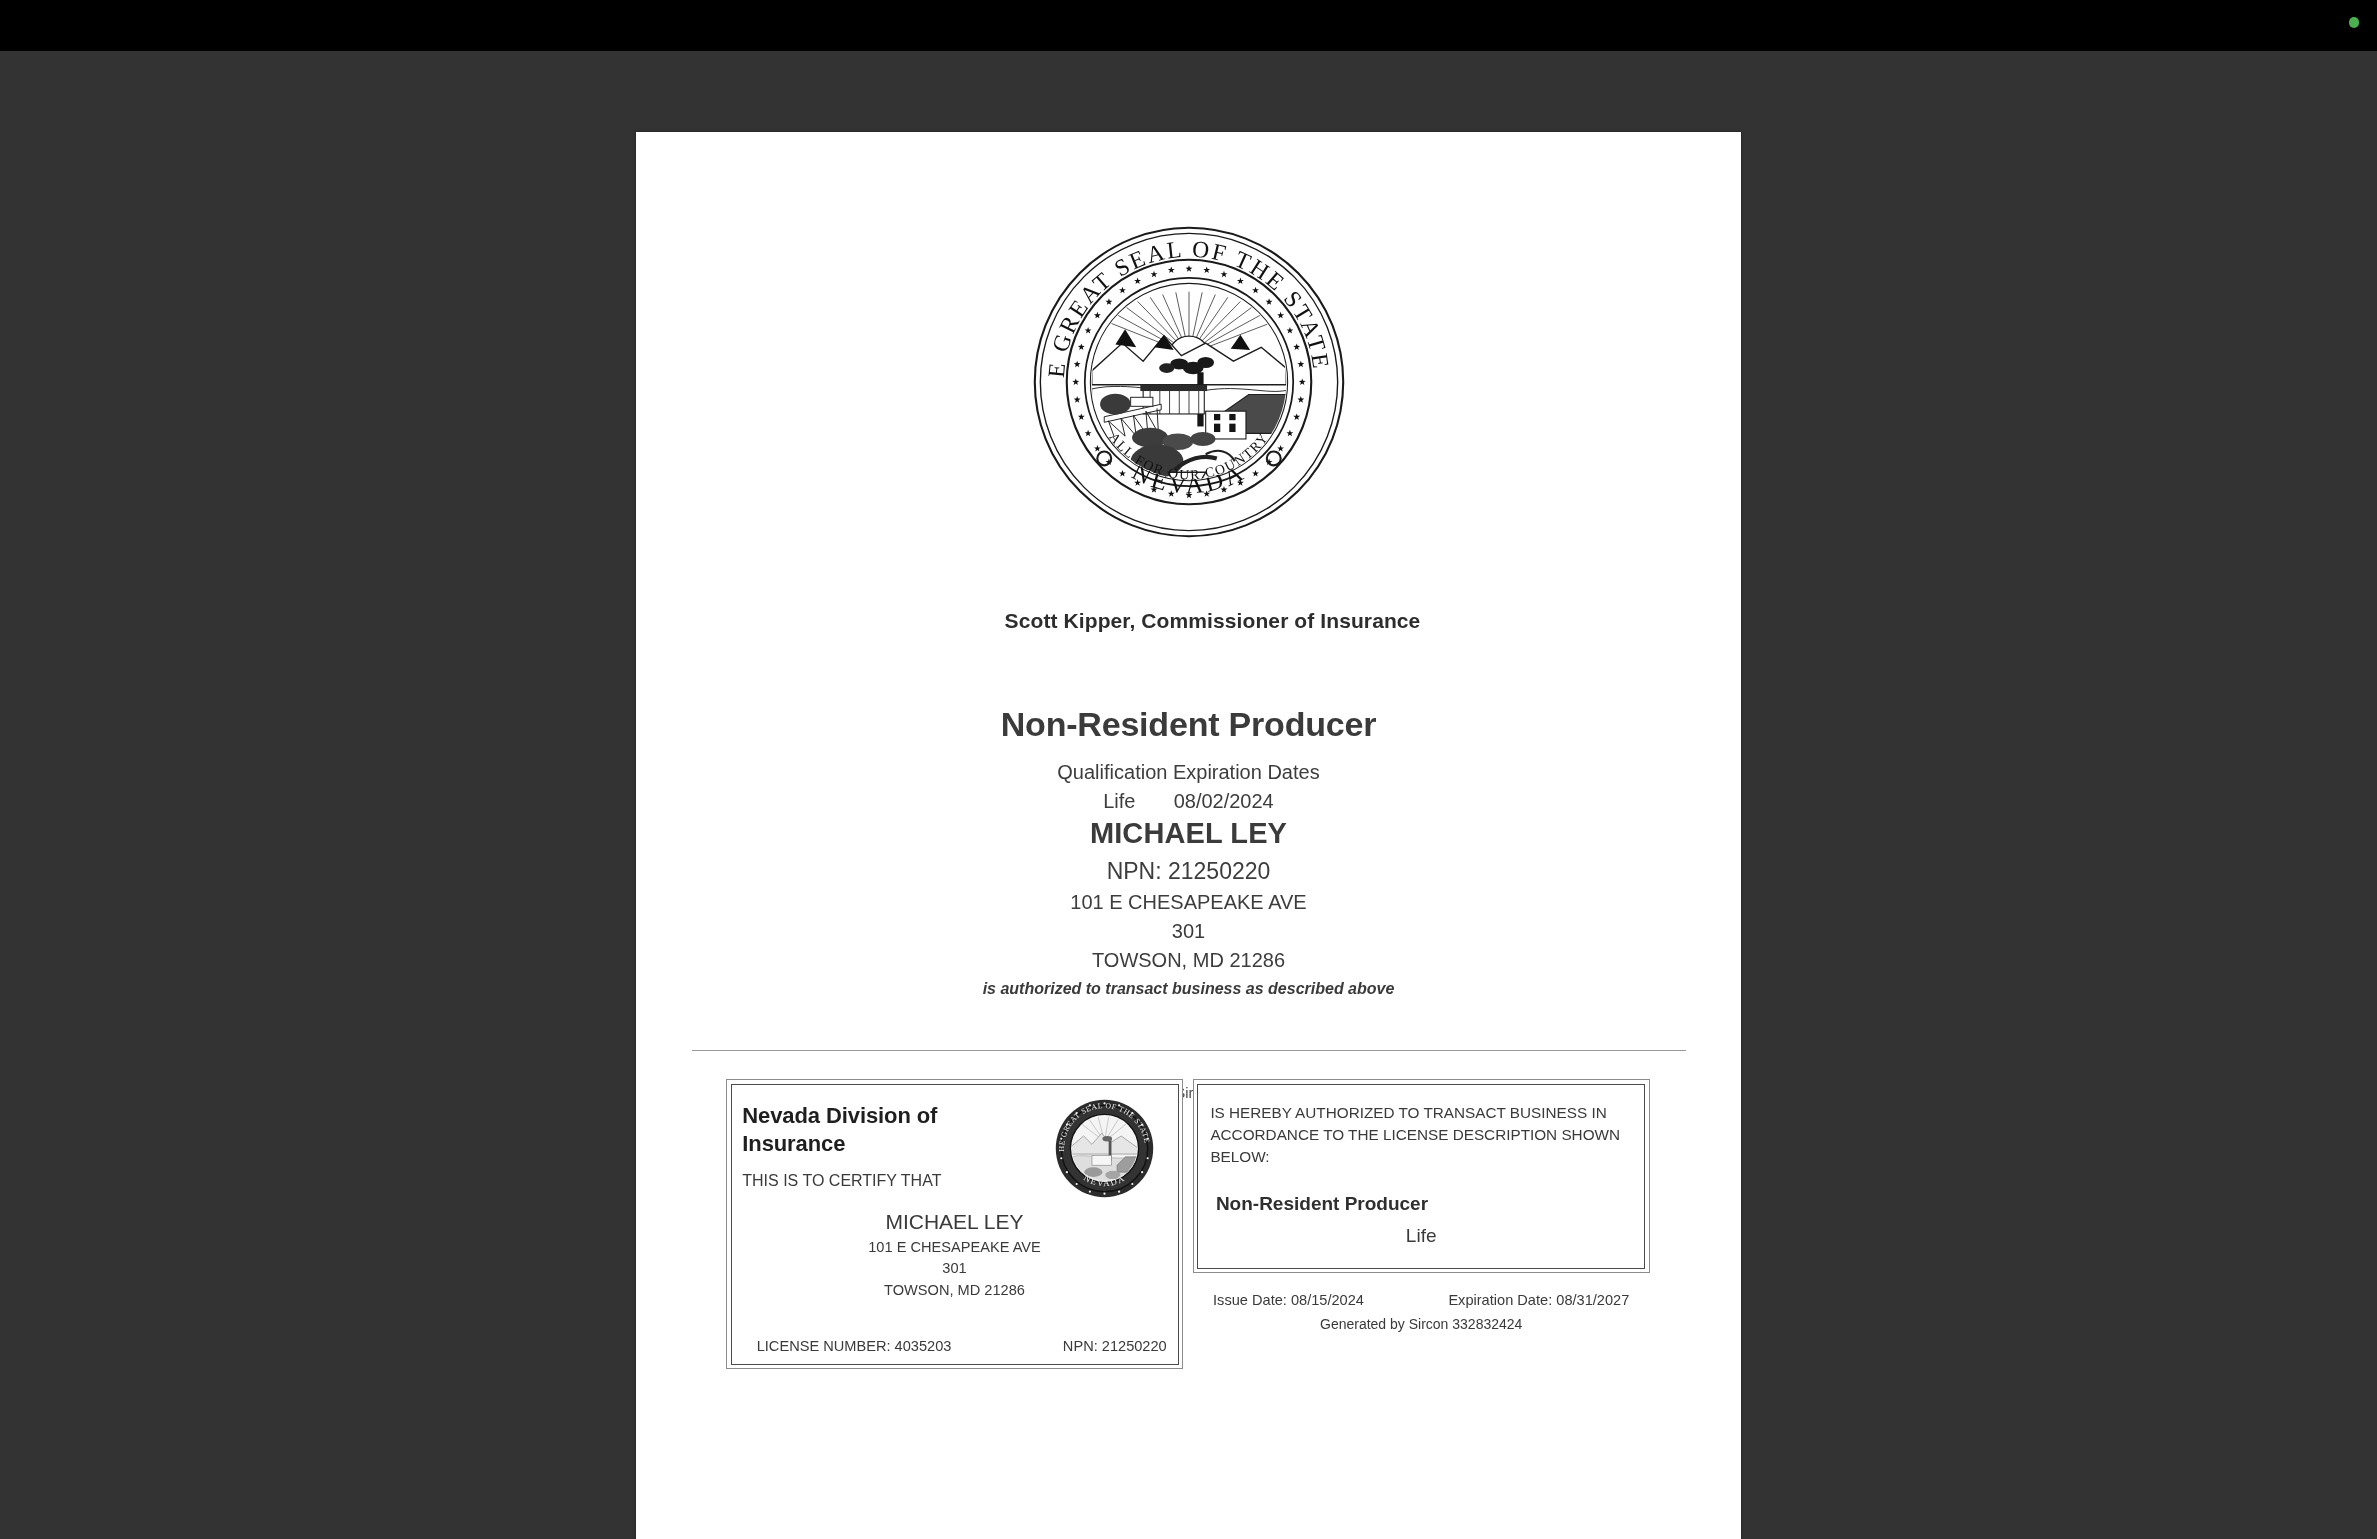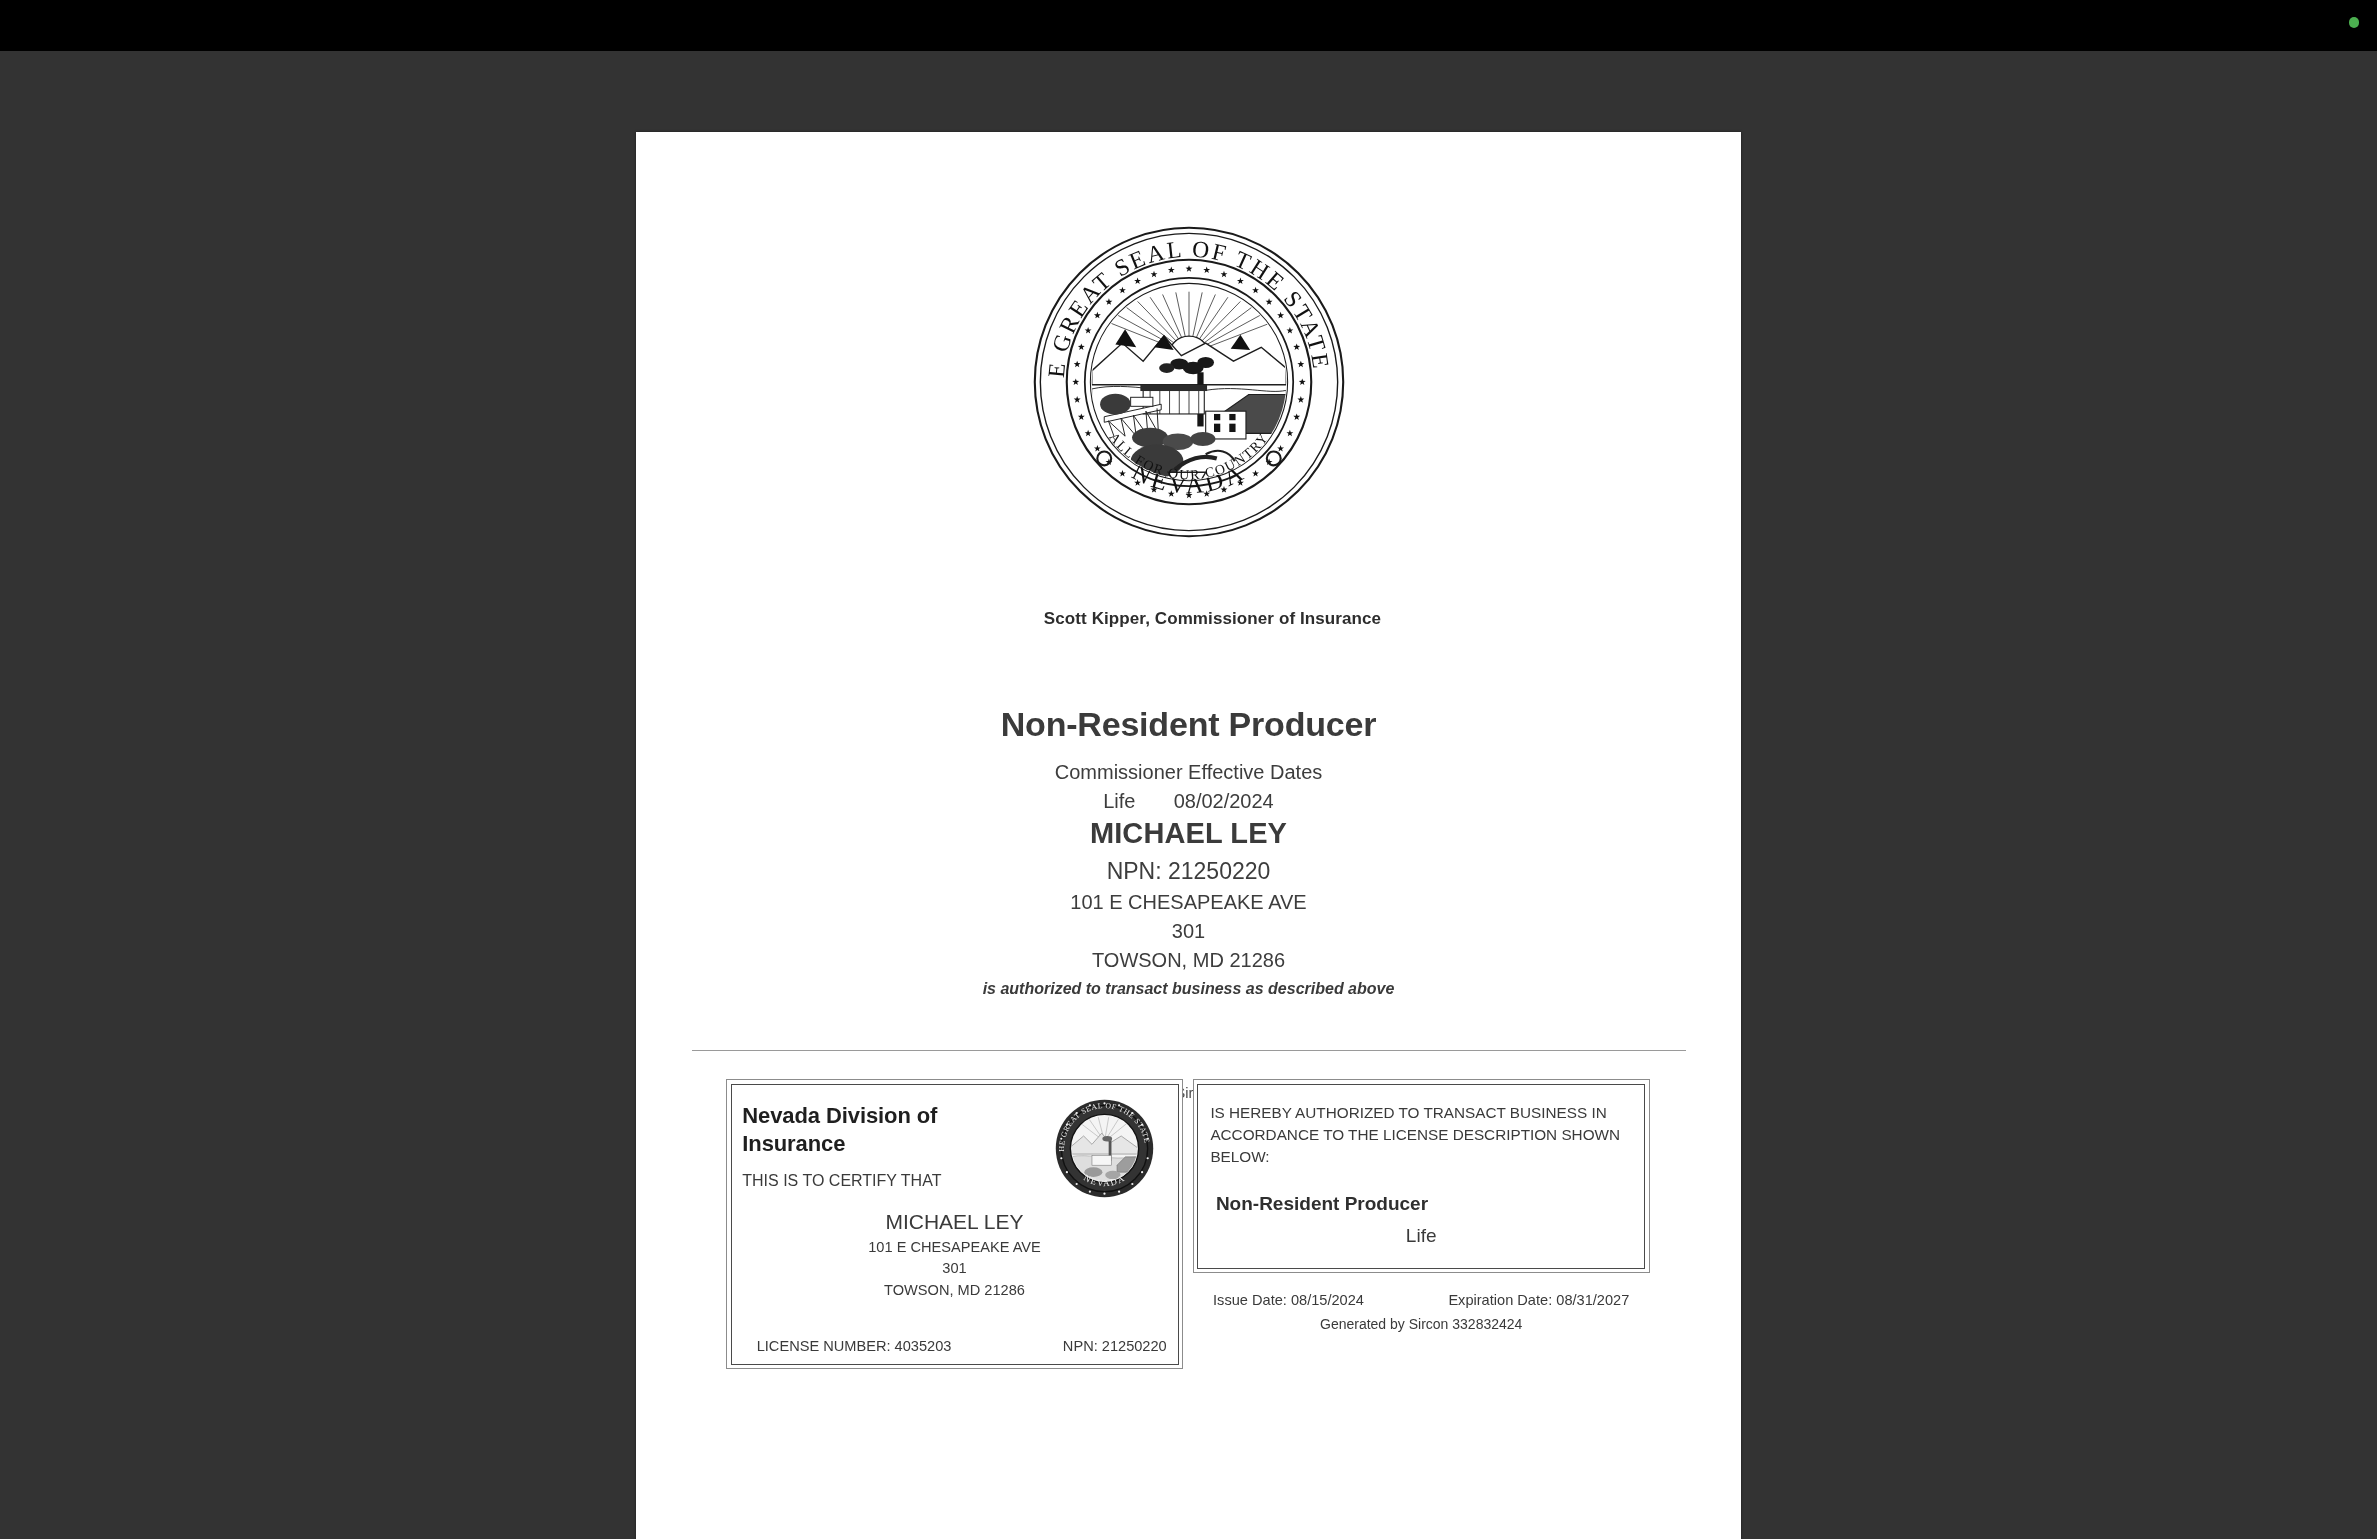--- a/index.html
+++ b/index.html
@@ -44,7 +44,7 @@
   .commissioner{
     position:absolute;left:0;right:0;top:477px;
     text-align:center;
-    font-size:17px;font-weight:bold;
+    font-size:21px;font-weight:bold;
     color:#2d2d2d;
     letter-spacing:0.1px;
     margin-left:48px;

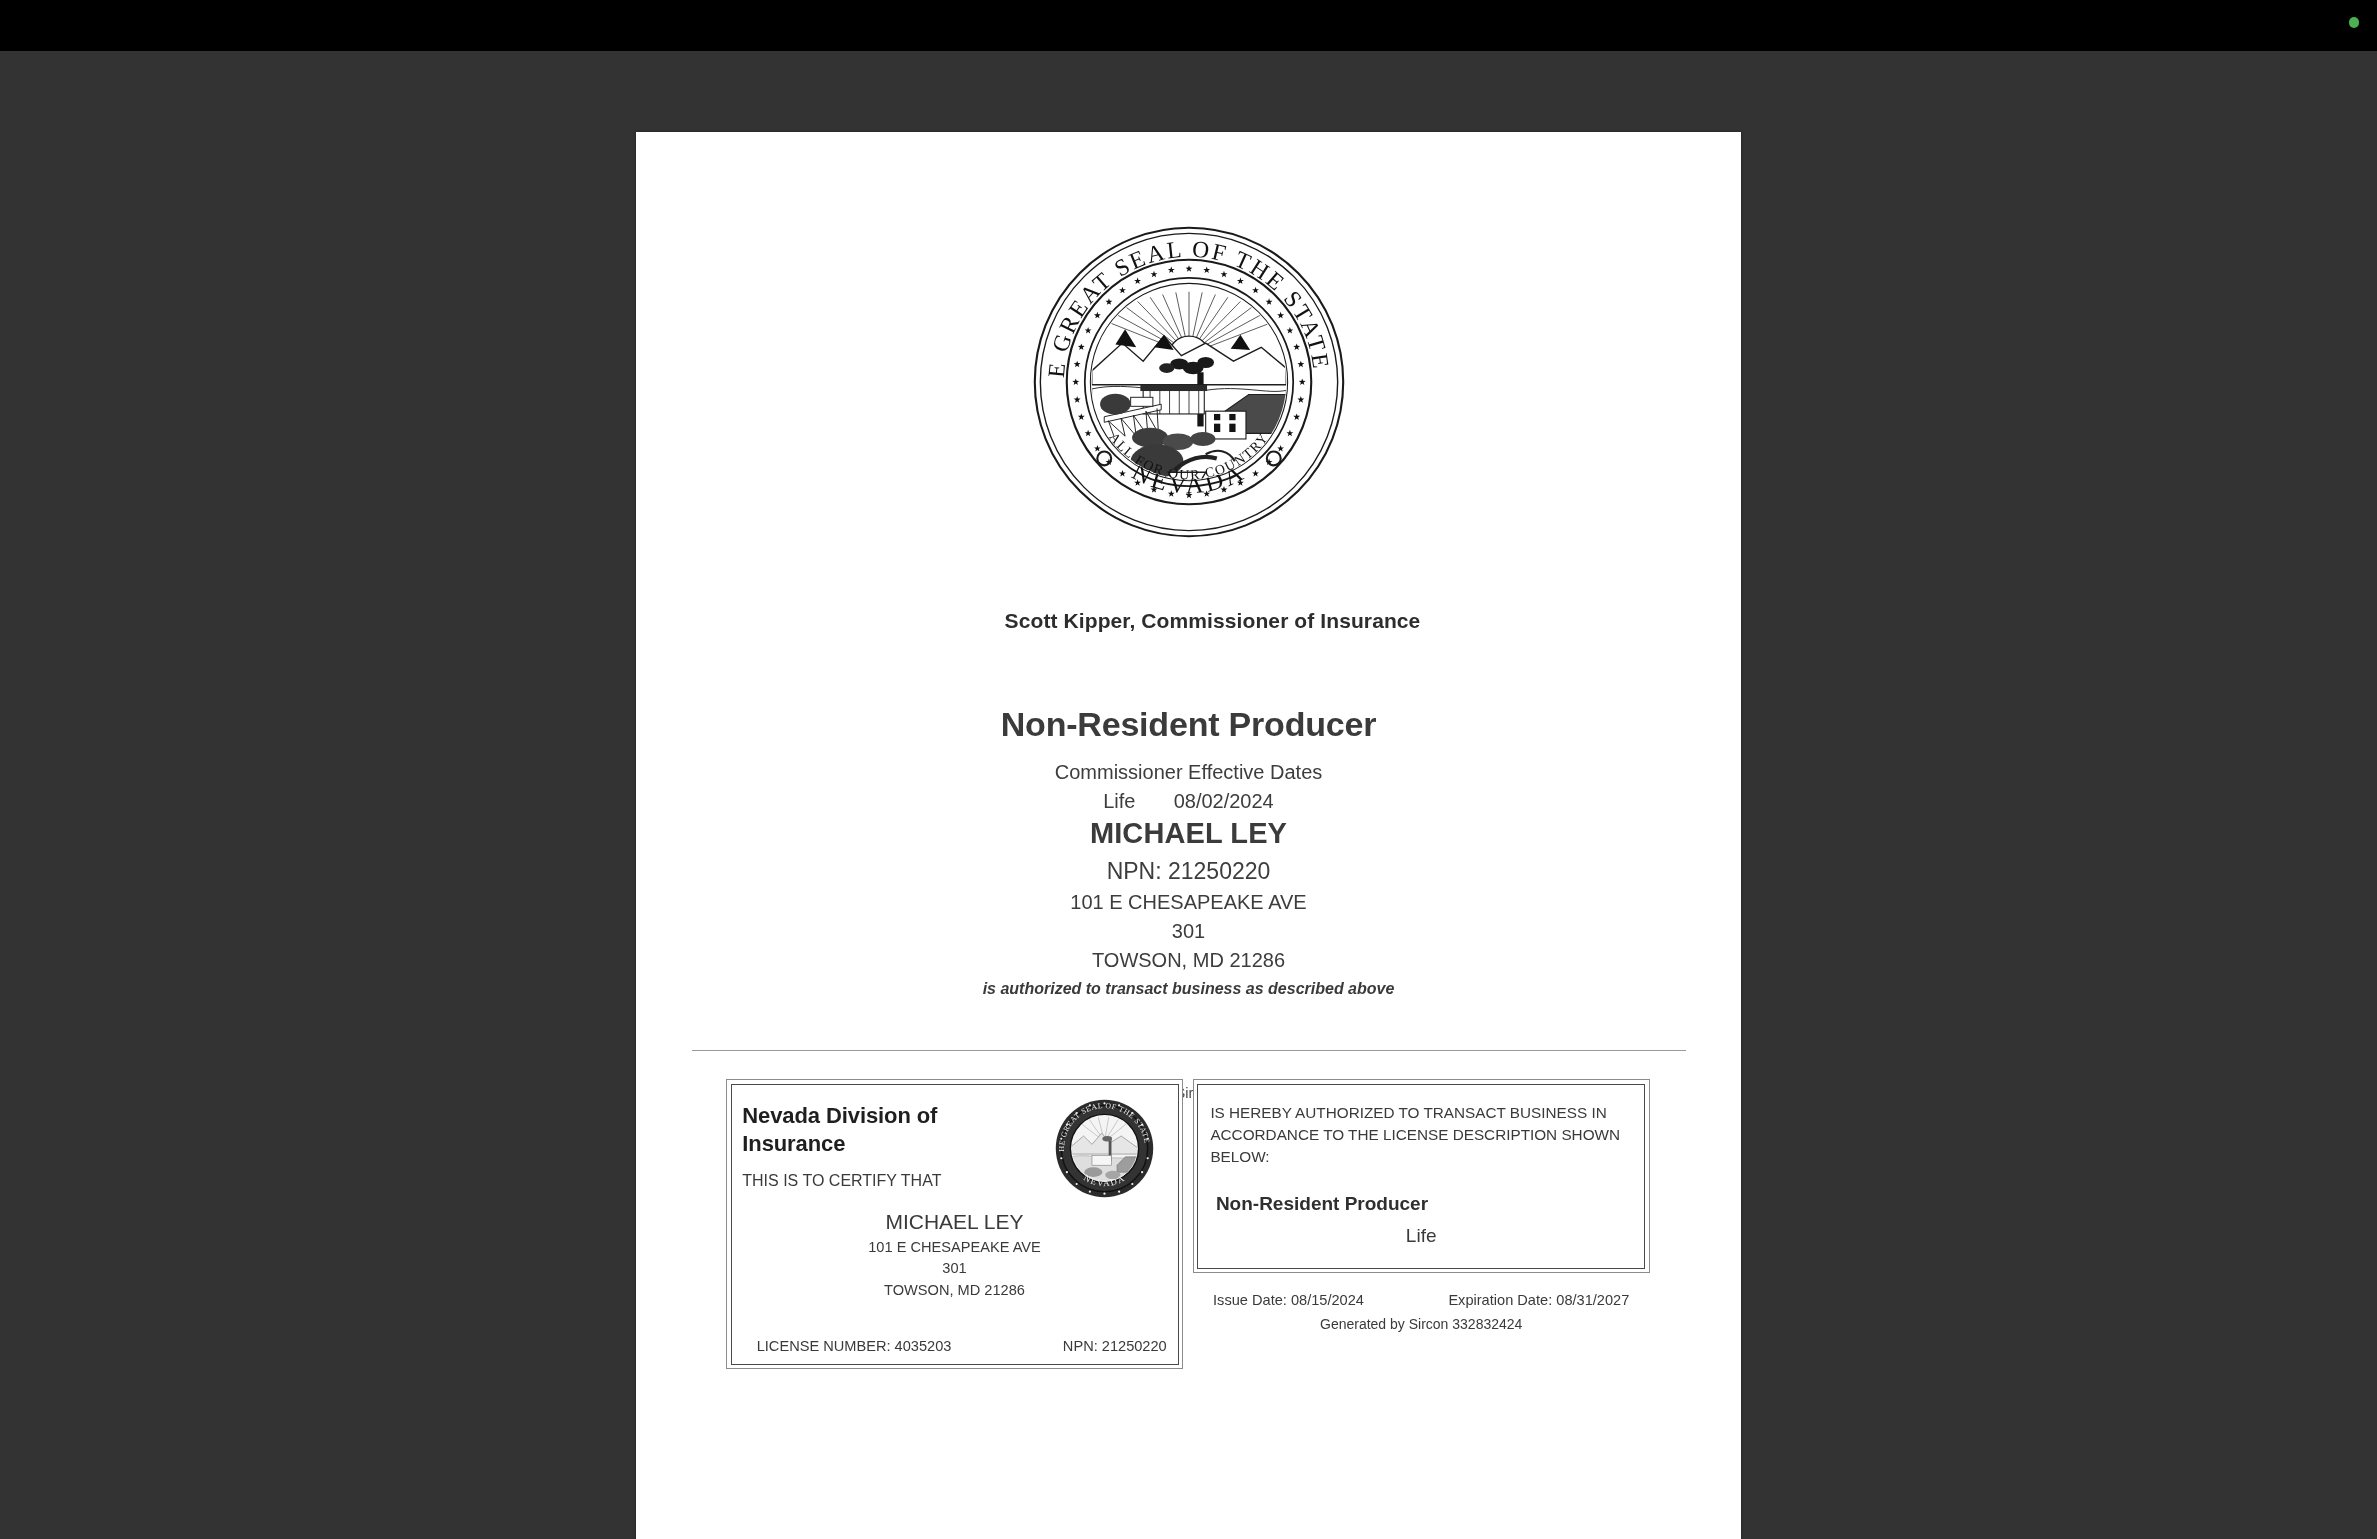--- a/index.html
+++ b/index.html
@@ -363,7 +363,7 @@
       <div class="commissioner">Scott Kipper, Commissioner of Insurance</div>
 
       <div class="lic-type">Non-Resident Producer</div>
-      <div class="qual-head">Commissioner Effective Dates</div>
+      <div class="qual-head">Qualification Expiration Dates</div>
       <div class="qual-row">
         <span class="q-name">Life</span><span class="q-date">08/02/2024</span>
       </div>

